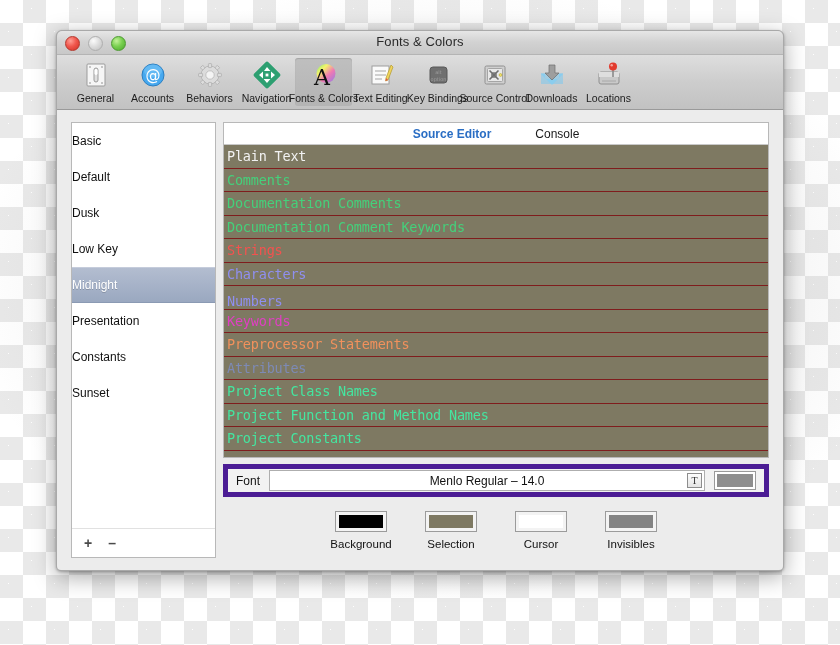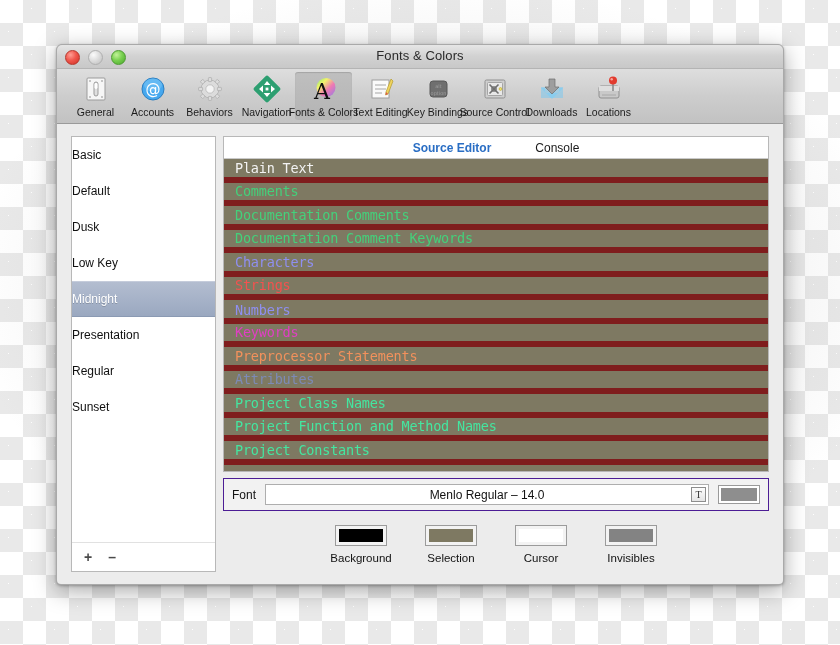--- a/index.html
+++ b/index.html
@@ -37,7 +37,7 @@
   #window {
     position: absolute;
     left: 56px;
-    top: 44px;
+    top: 30px;
     width: 728px;
     height: 541px;
     border-radius: 6px 6px 5px 5px;

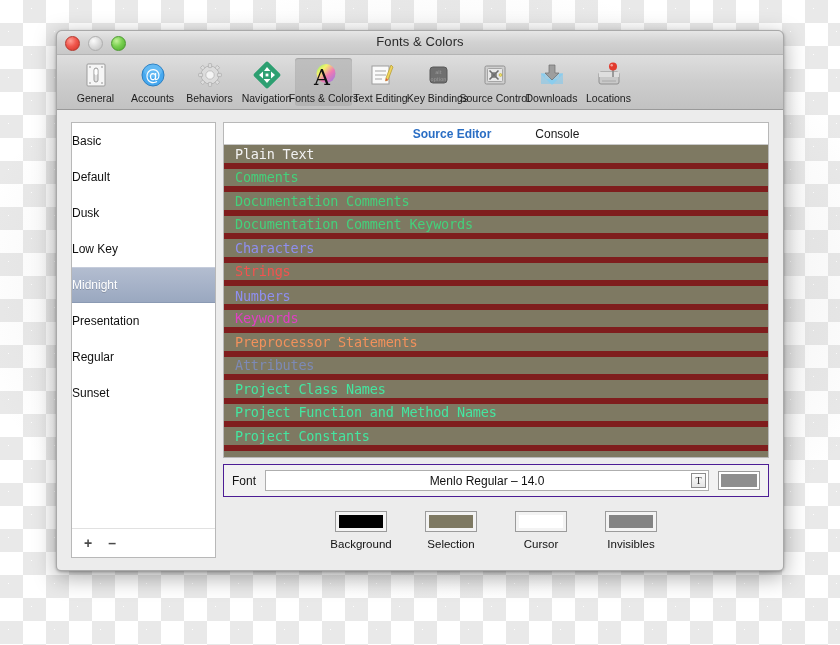--- a/index.html
+++ b/index.html
@@ -209,9 +209,9 @@
     height: 23.5px;
     display: flex;
     align-items: center;
-    padding-left: 11px;
+    padding-left: 3px;
     background: #7e7962;
-    border-bottom: 6px solid #7f1d1d;
+    border-bottom: 1px solid #7f1d1d;
     box-sizing: border-box;
     font-family: "DejaVu Sans Mono", "Liberation Mono", monospace;
     font-size: 13.5px;

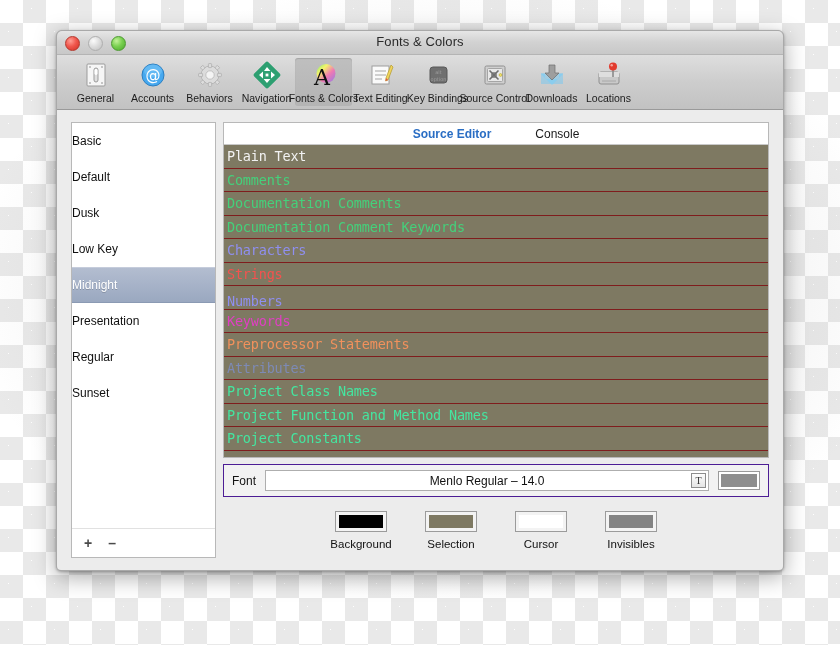--- a/index.html
+++ b/index.html
@@ -505,11 +505,11 @@
           <div class="syn-row" style="color: rgb(68, 209, 123); background: rgb(126, 121, 98);">
             <span>Documentation Comment Keywords</span>
             </div>
+          <div class="syn-row" style="color: rgb(244, 82, 79); background: rgb(126, 121, 98);">
+            <span>Strings</span>
+            </div>
           <div class="syn-row" style="color: rgb(143, 143, 240); background: rgb(126, 121, 98);">
             <span>Characters</span>
-            </div>
-          <div class="syn-row" style="color: rgb(244, 82, 79); background: rgb(126, 121, 98);">
-            <span>Strings</span>
             </div>
           <div class="syn-row" style="color: rgb(143, 143, 240); background: rgb(126, 121, 98); align-items: flex-end;">
             <span>Numbers</span>

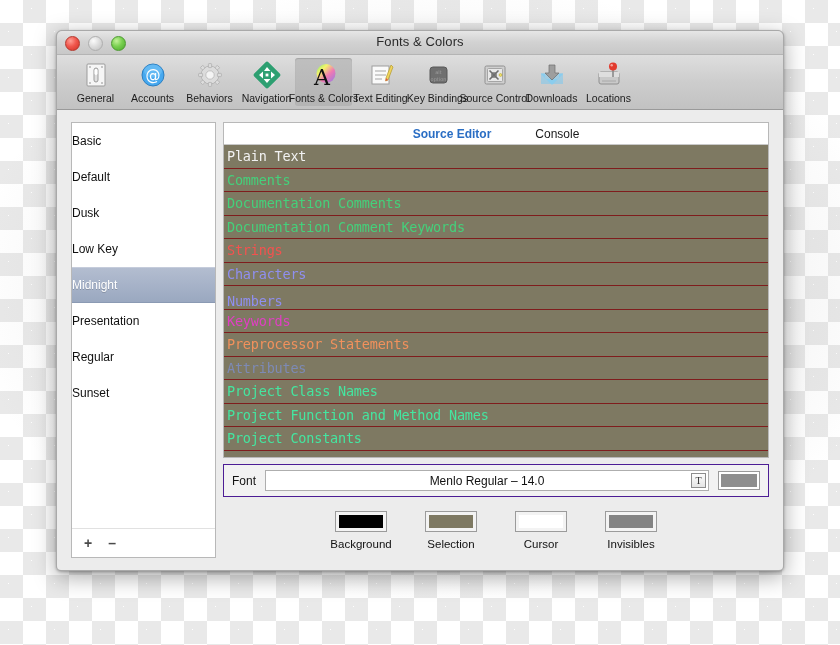--- a/index.html
+++ b/index.html
@@ -473,7 +473,7 @@
           <span>Presentation</span>
           </div>
         <div class="theme-row">
-          <span>Regular</span>
+          <span>Constants</span>
           </div>
         <div class="theme-row">
           <span>Sunset</span>

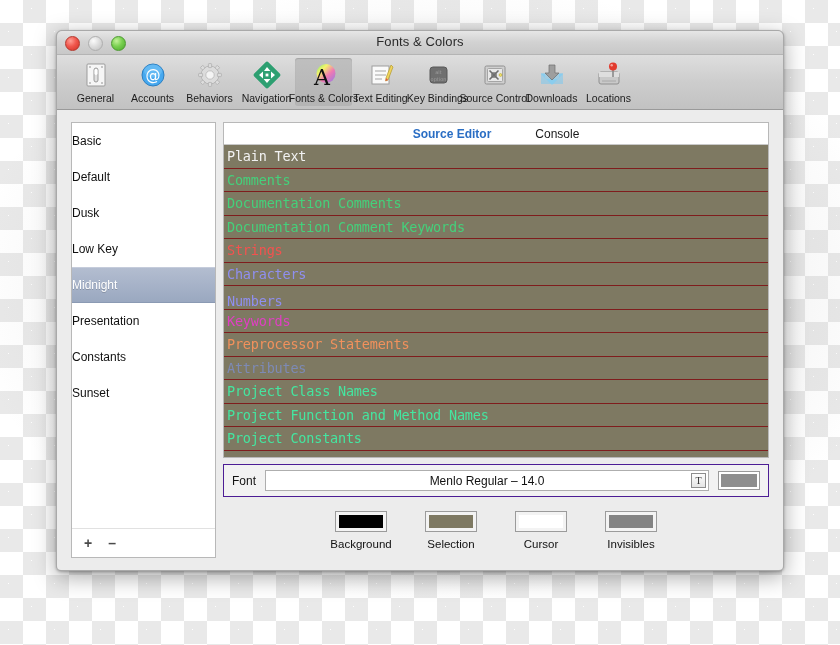--- a/index.html
+++ b/index.html
@@ -224,7 +224,7 @@
     margin-top: 6px;
     height: 33px;
     background: #f2f2f2;
-    border: 1px solid #4c1d95;
+    border: 5px solid #4c1d95;
     box-sizing: border-box;
     display: flex;
     align-items: center;

